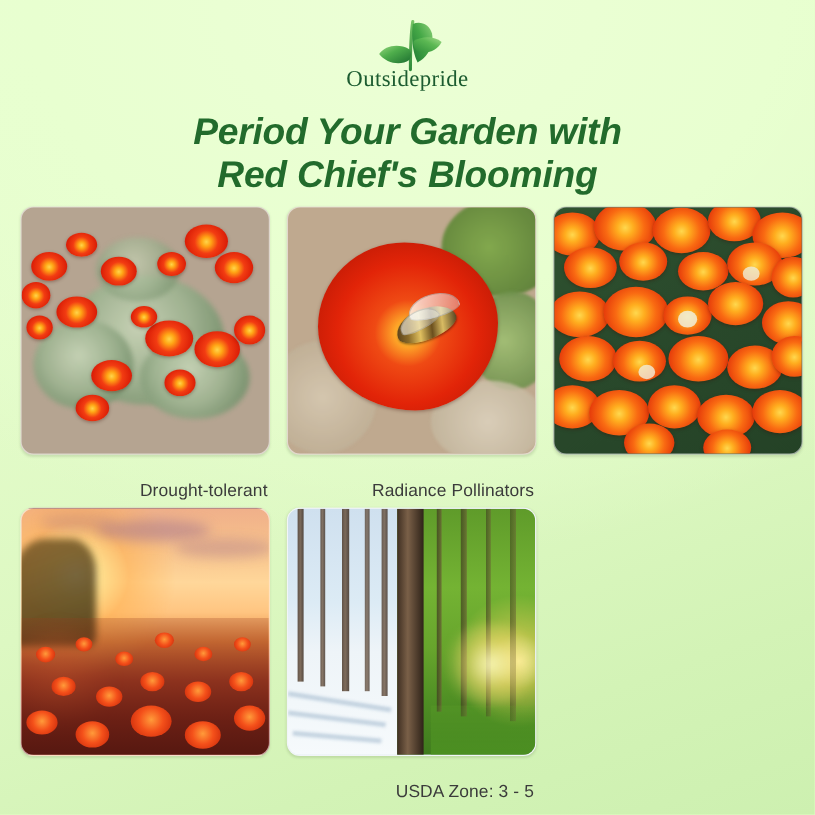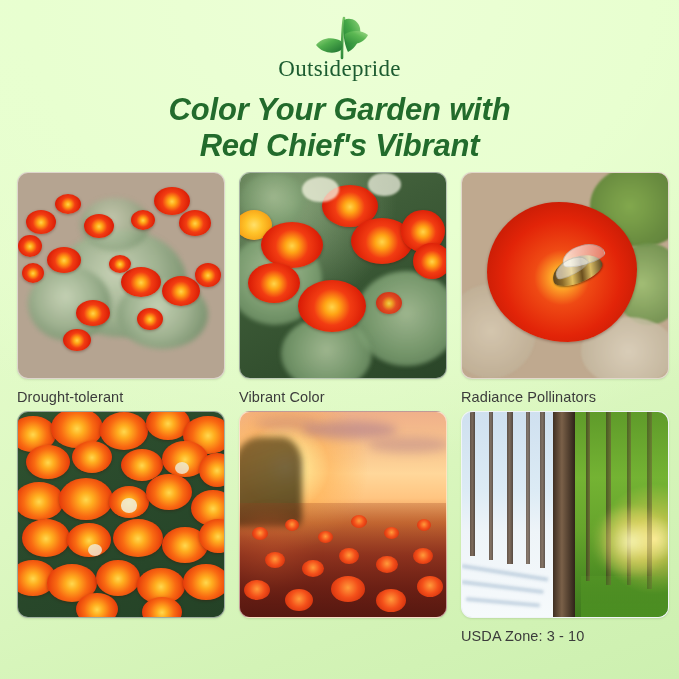--- a/index.html
+++ b/index.html
@@ -47,7 +47,7 @@
     top: 49px;
     width: 679px;
     font-family: "Liberation Serif", serif;
-    font-size: 23px;
+    font-size: 19px;
     letter-spacing: 0.3px;
     color: #1c5c30;
     line-height: 1;

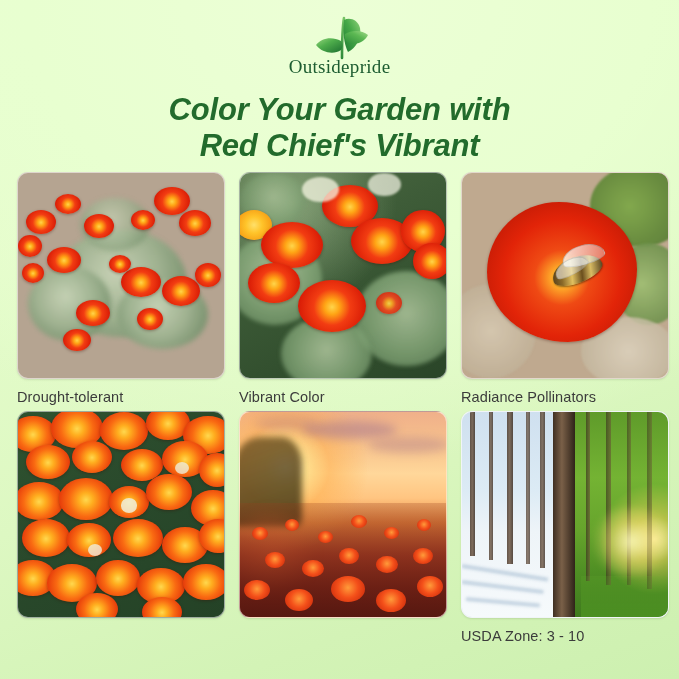--- a/index.html
+++ b/index.html
@@ -266,7 +266,7 @@
   </div>
 
   <div class="headline">
-    <span class="line">Color Your Garden with</span>
+    <span class="line">Period Your Garden with</span>
     <span class="line">Red Chief's Vibrant</span>
   </div>
 

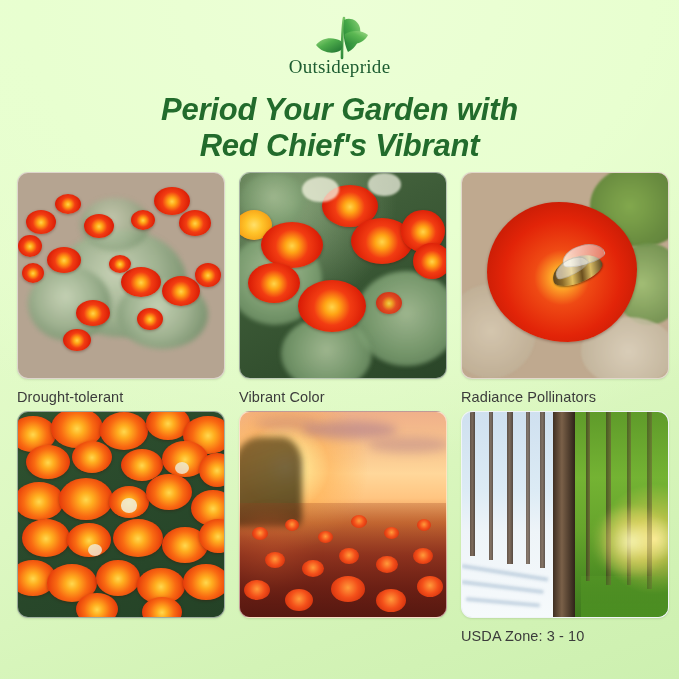--- a/index.html
+++ b/index.html
@@ -267,7 +267,7 @@
 
   <div class="headline">
     <span class="line">Period Your Garden with</span>
-    <span class="line">Red Chief's Vibrant</span>
+    <span class="line">Red Chief's Blooming</span>
   </div>
 
   <div class="grid">

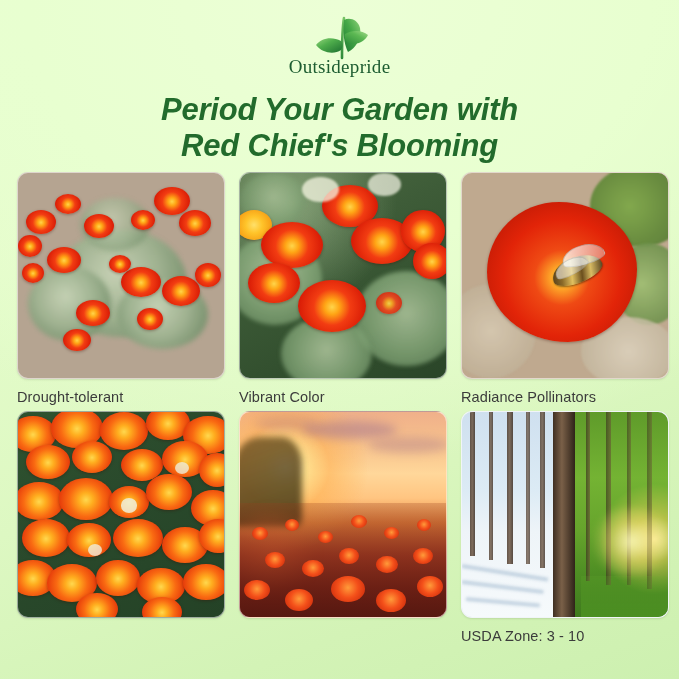--- a/index.html
+++ b/index.html
@@ -92,8 +92,8 @@
     background: #caa98a;
   }
   .caption {
-    margin-top: 10px;
-    text-align: left;
+    margin-top: 22px;
+    text-align: right;
     font-size: 14.5px;
     color: #3b3b3b;
     line-height: 1.2;

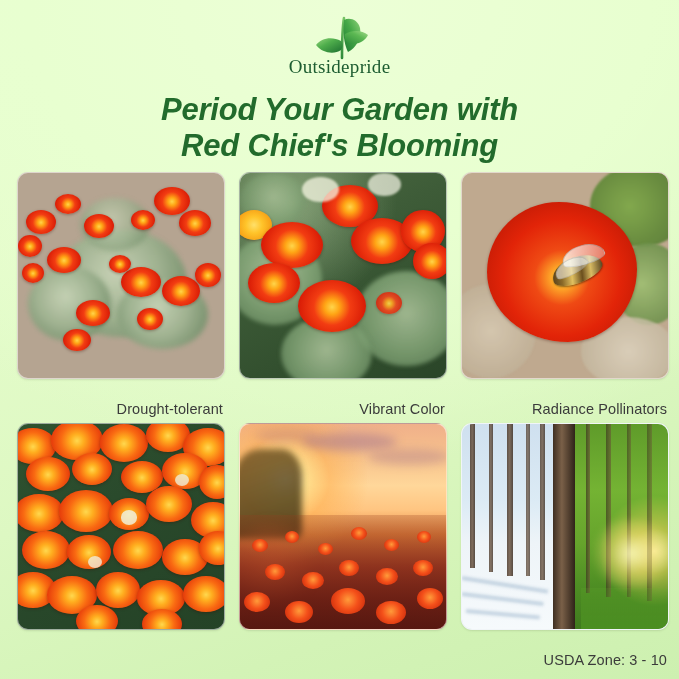--- a/index.html
+++ b/index.html
@@ -300,28 +300,6 @@
       <div class="caption">Drought-tolerant</div>
     </div>
 
-    <div class="cell">
-      <div class="photo p2">
-        <div class="layer">
-          <div class="fern" style="left:-6%;top:30%;width:46%;height:44%;"></div>
-          <div class="fern" style="left:56%;top:48%;width:50%;height:46%;"></div>
-          <div class="fern" style="left:20%;top:70%;width:44%;height:36%;"></div>
-          <div class="fern" style="left:0%;top:0%;width:32%;height:26%;opacity:.55;"></div>
-          <div class="bloom" style="left:-2%;top:18%;width:36px;height:30px;background:radial-gradient(circle at 50% 50%,#ffe06a 0%,#ffc42a 35%,#f7a317 70%,#e08a0e 100%);"></div>
-          <div class="bloom" style="left:10%;top:24%;width:62px;height:46px;"></div>
-          <div class="bloom" style="left:4%;top:44%;width:52px;height:40px;"></div>
-          <div class="bloom" style="left:40%;top:6%;width:56px;height:42px;"></div>
-          <div class="bloom" style="left:54%;top:22%;width:62px;height:46px;"></div>
-          <div class="bloom" style="left:78%;top:18%;width:44px;height:42px;"></div>
-          <div class="bloom" style="left:84%;top:34%;width:38px;height:36px;"></div>
-          <div class="bloom" style="left:28%;top:52%;width:68px;height:52px;"></div>
-          <div class="bloom" style="left:66%;top:58%;width:26px;height:22px;opacity:.85;"></div>
-          <div class="leafy" style="left:30%;top:2%;width:18%;height:12%;background:rgba(245,245,225,0.75);"></div>
-          <div class="leafy" style="left:62%;top:0%;width:16%;height:11%;background:rgba(248,248,232,0.7);"></div>
-        </div>
-      </div>
-      <div class="caption">Vibrant Color</div>
-    </div>
 
     <div class="cell">
       <div class="photo p3">

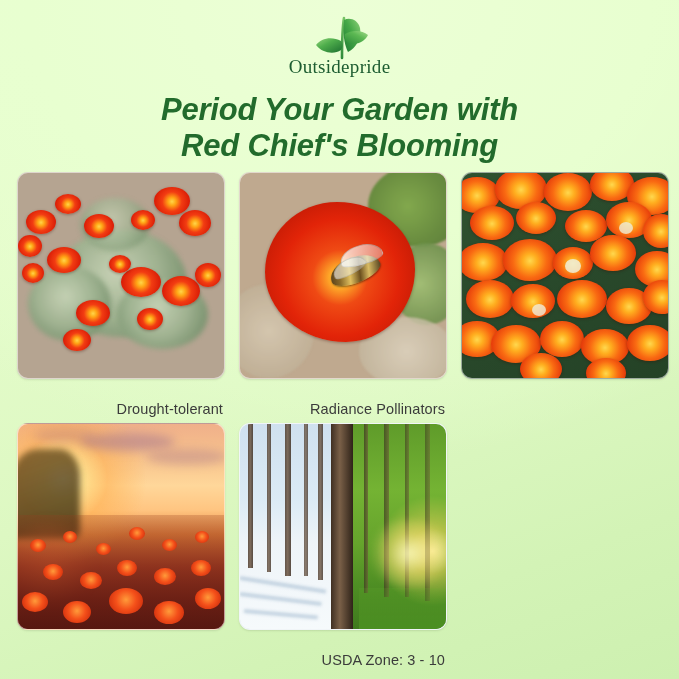--- a/index.html
+++ b/index.html
@@ -405,7 +405,7 @@
           <div style="position:absolute;right:-4%;top:46%;width:44%;height:34%;border-radius:50%;background:radial-gradient(circle,rgba(255,250,190,0.9) 0%,rgba(255,225,120,0.45) 35%,rgba(255,220,110,0) 70%);filter:blur(3px);"></div>
         </div>
       </div>
-      <div class="caption">USDA Zone: 3 - 10</div>
+      <div class="caption">USDA Zone: 3 - 5</div>
     </div>
 
   </div>

